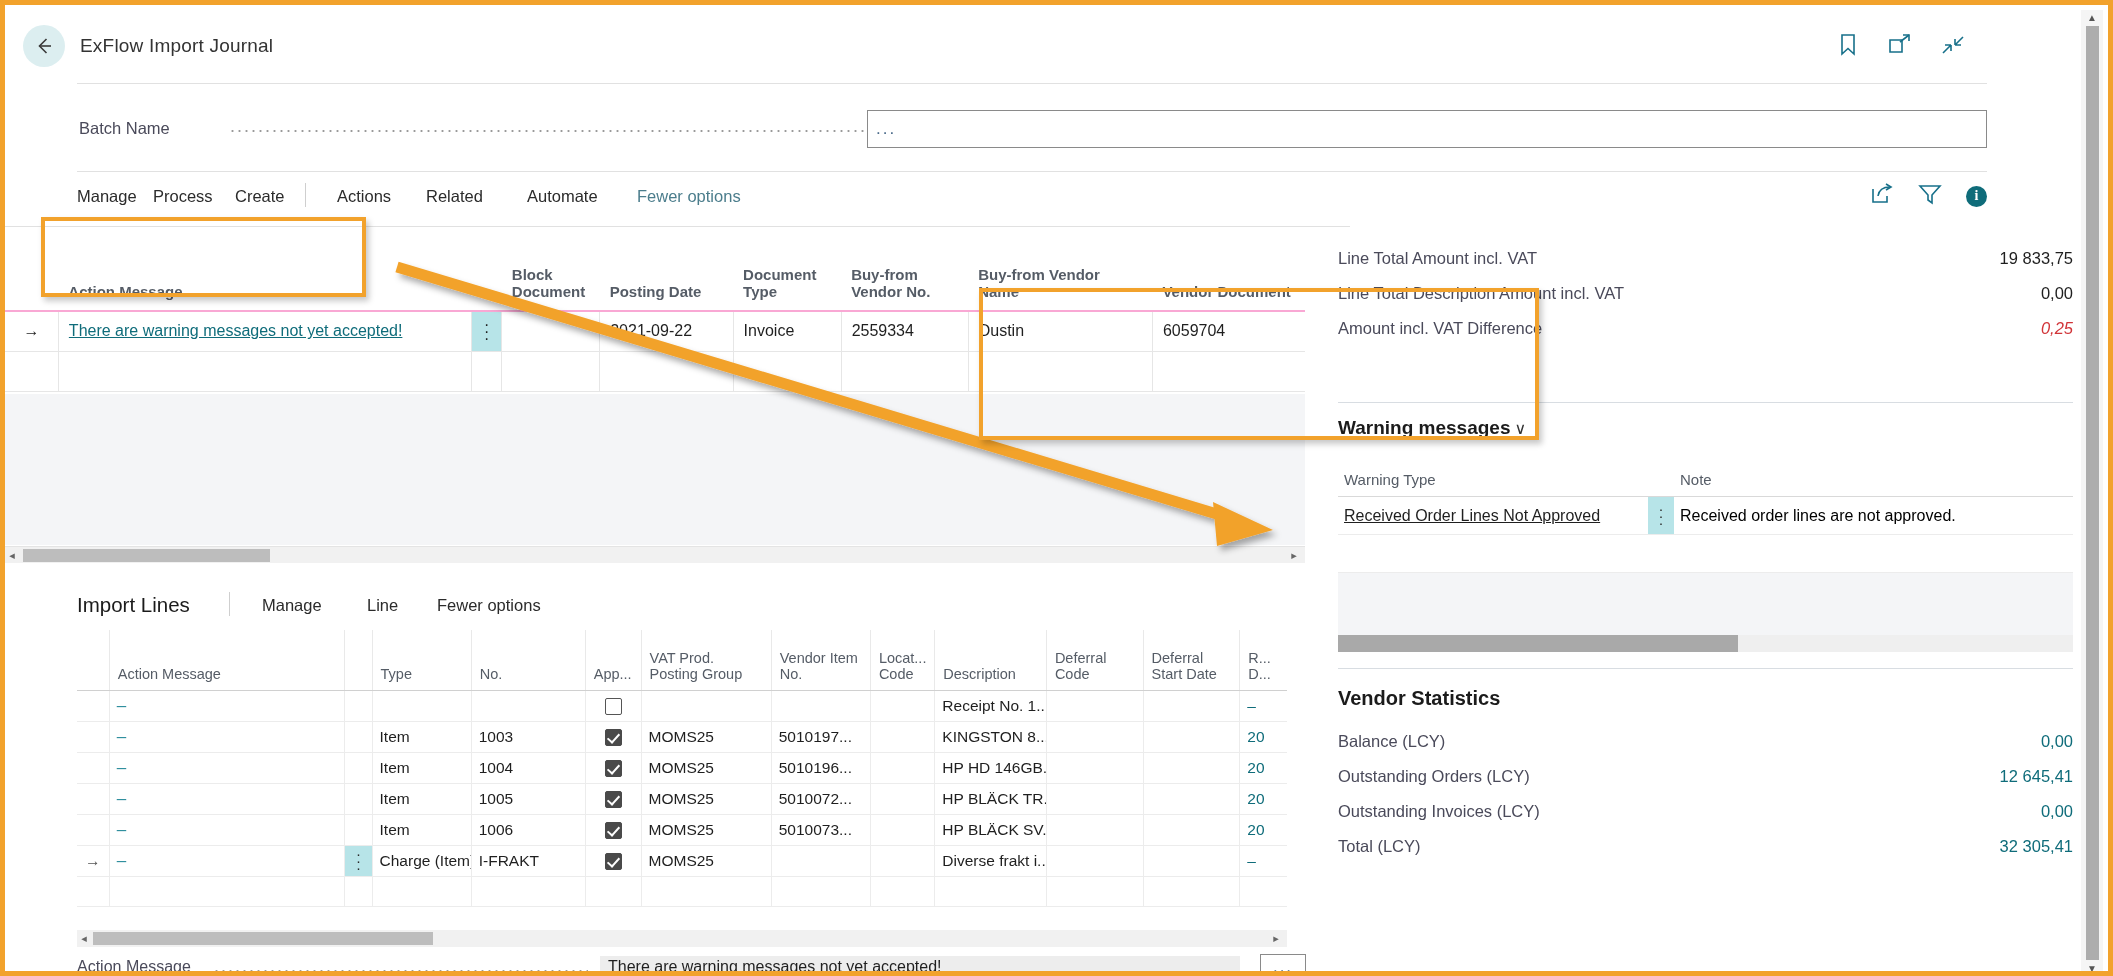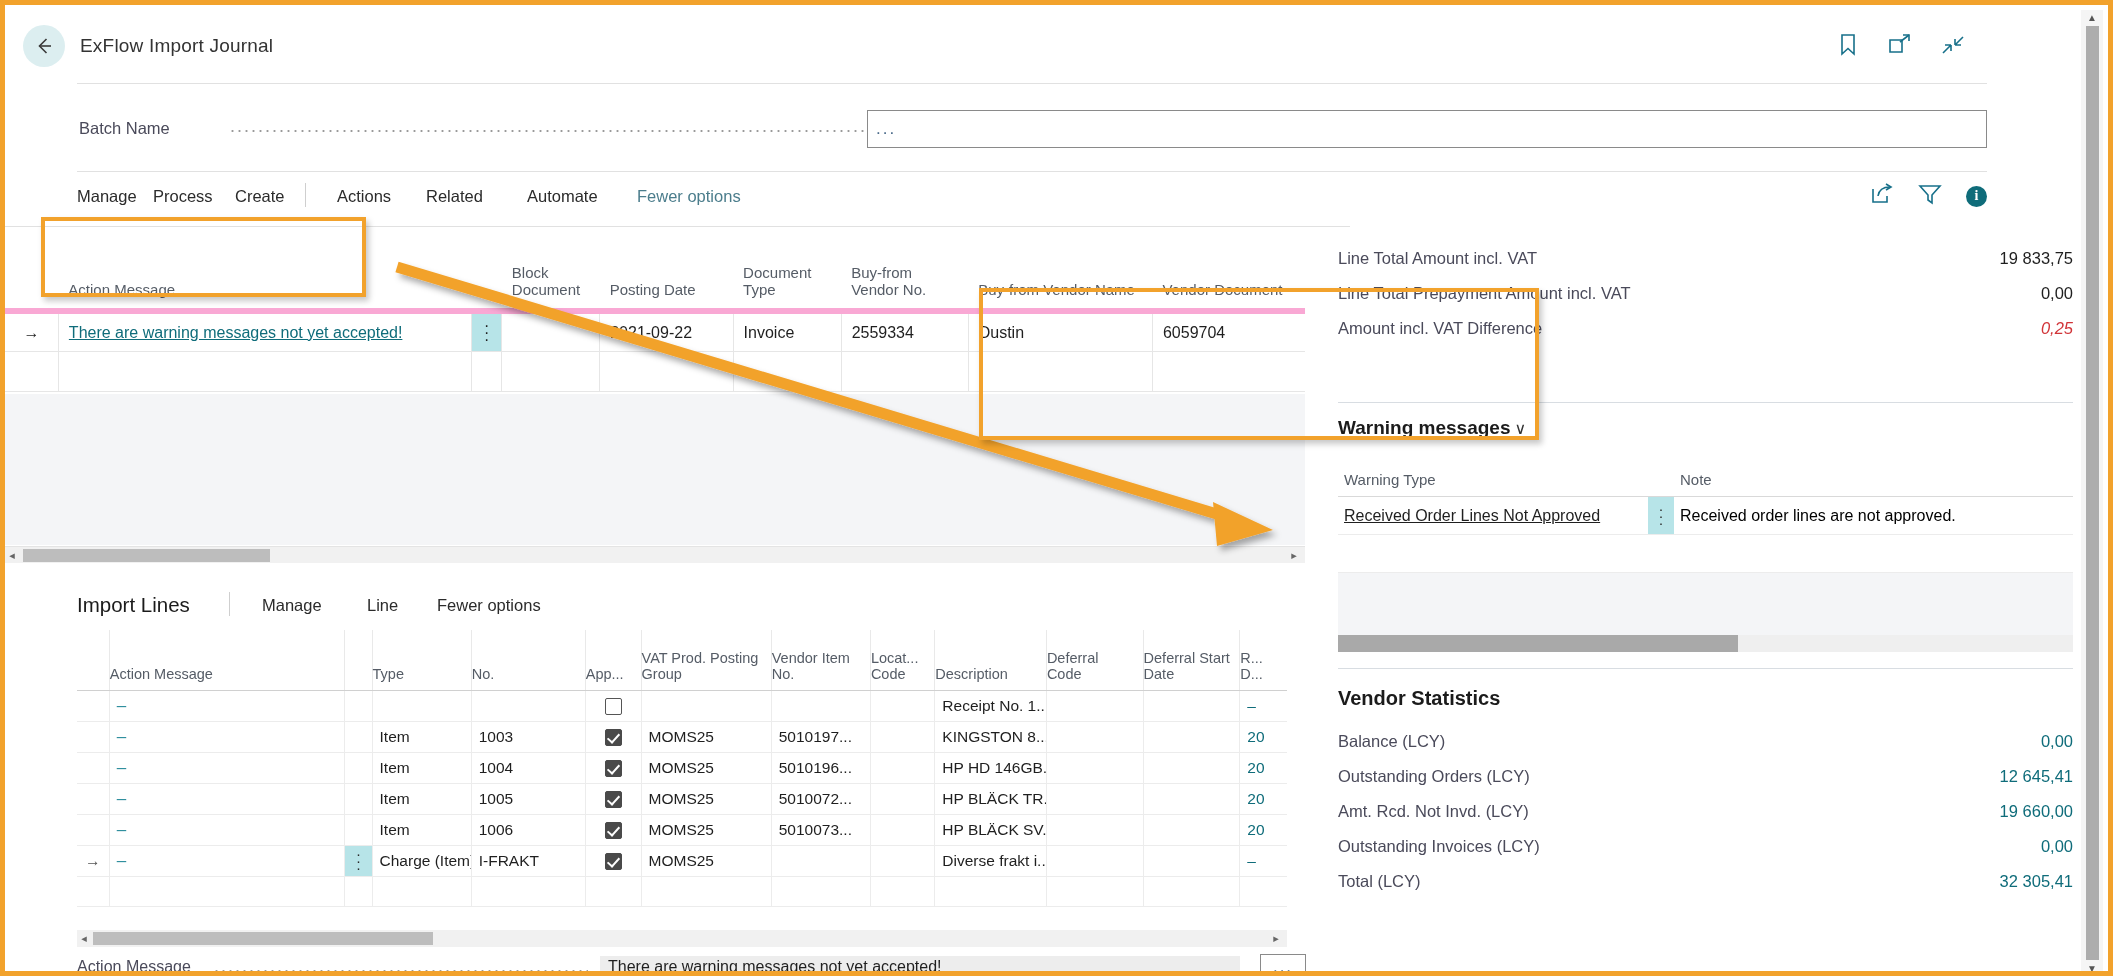--- a/index.html
+++ b/index.html
@@ -73,10 +73,10 @@
   }
   table.jrn { border-collapse: collapse; width: 100%; table-layout: fixed; }
   table.jrn th {
-    font-weight: normal; font-size: 15px; color: #555c66;
+    font-weight: bold; font-size: 15px; color: #555c66;
     text-align: left; vertical-align: bottom;
     padding: 6px 10px 10px 10px; height: 62px;
-    border-bottom: 6px solid #f9a8d4;
+    border-bottom: 2px solid #f9a8d4;
   }
   table.jrn td {
     font-size: 16px; color: #1f1f1f; padding: 8px 10px; height: 40px;

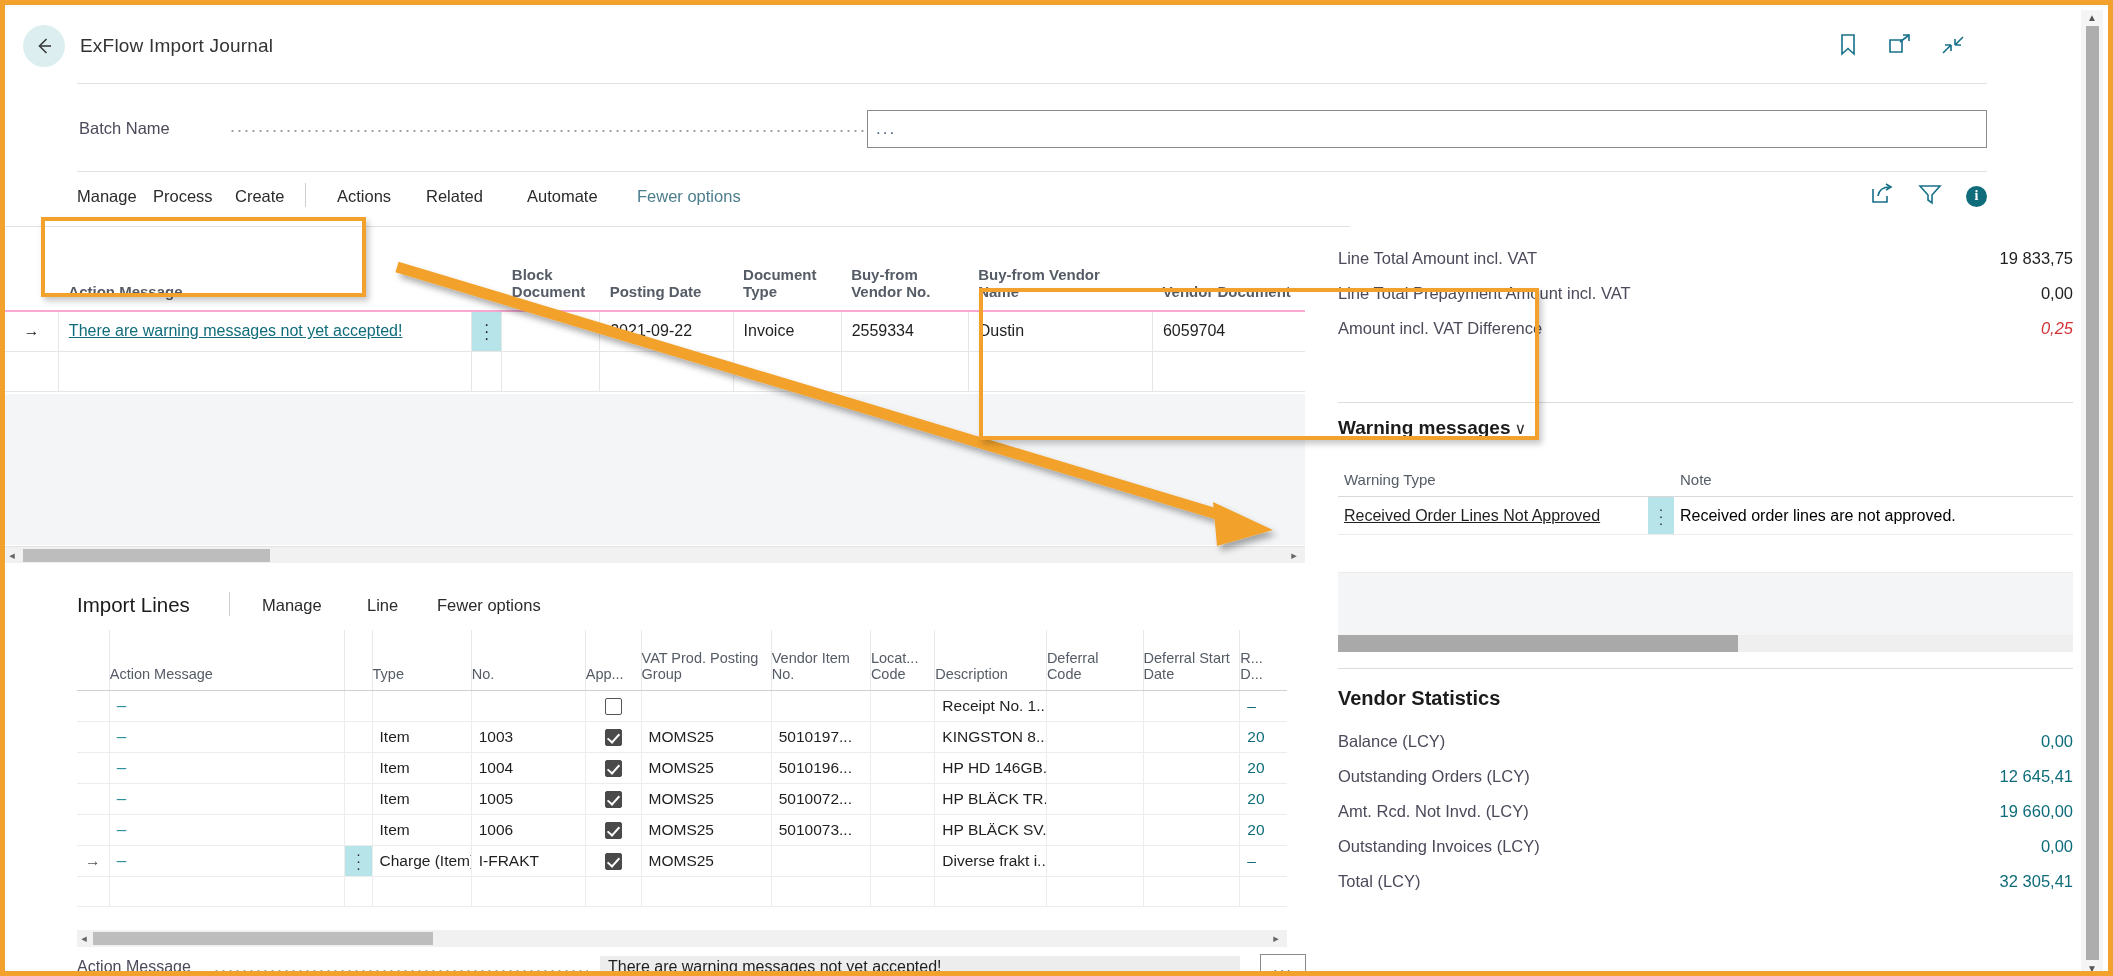--- a/index.html
+++ b/index.html
@@ -508,7 +508,7 @@
           <span class="val">19 833,75</span>
         </div>
         <div class="fact-row">
-          <span class="lbl">Line Total Prepayment Amount incl. VAT</span>
+          <span class="lbl">Line Total Description Amount incl. VAT</span>
           <span class="val">0,00</span>
         </div>
         <div class="fact-row">

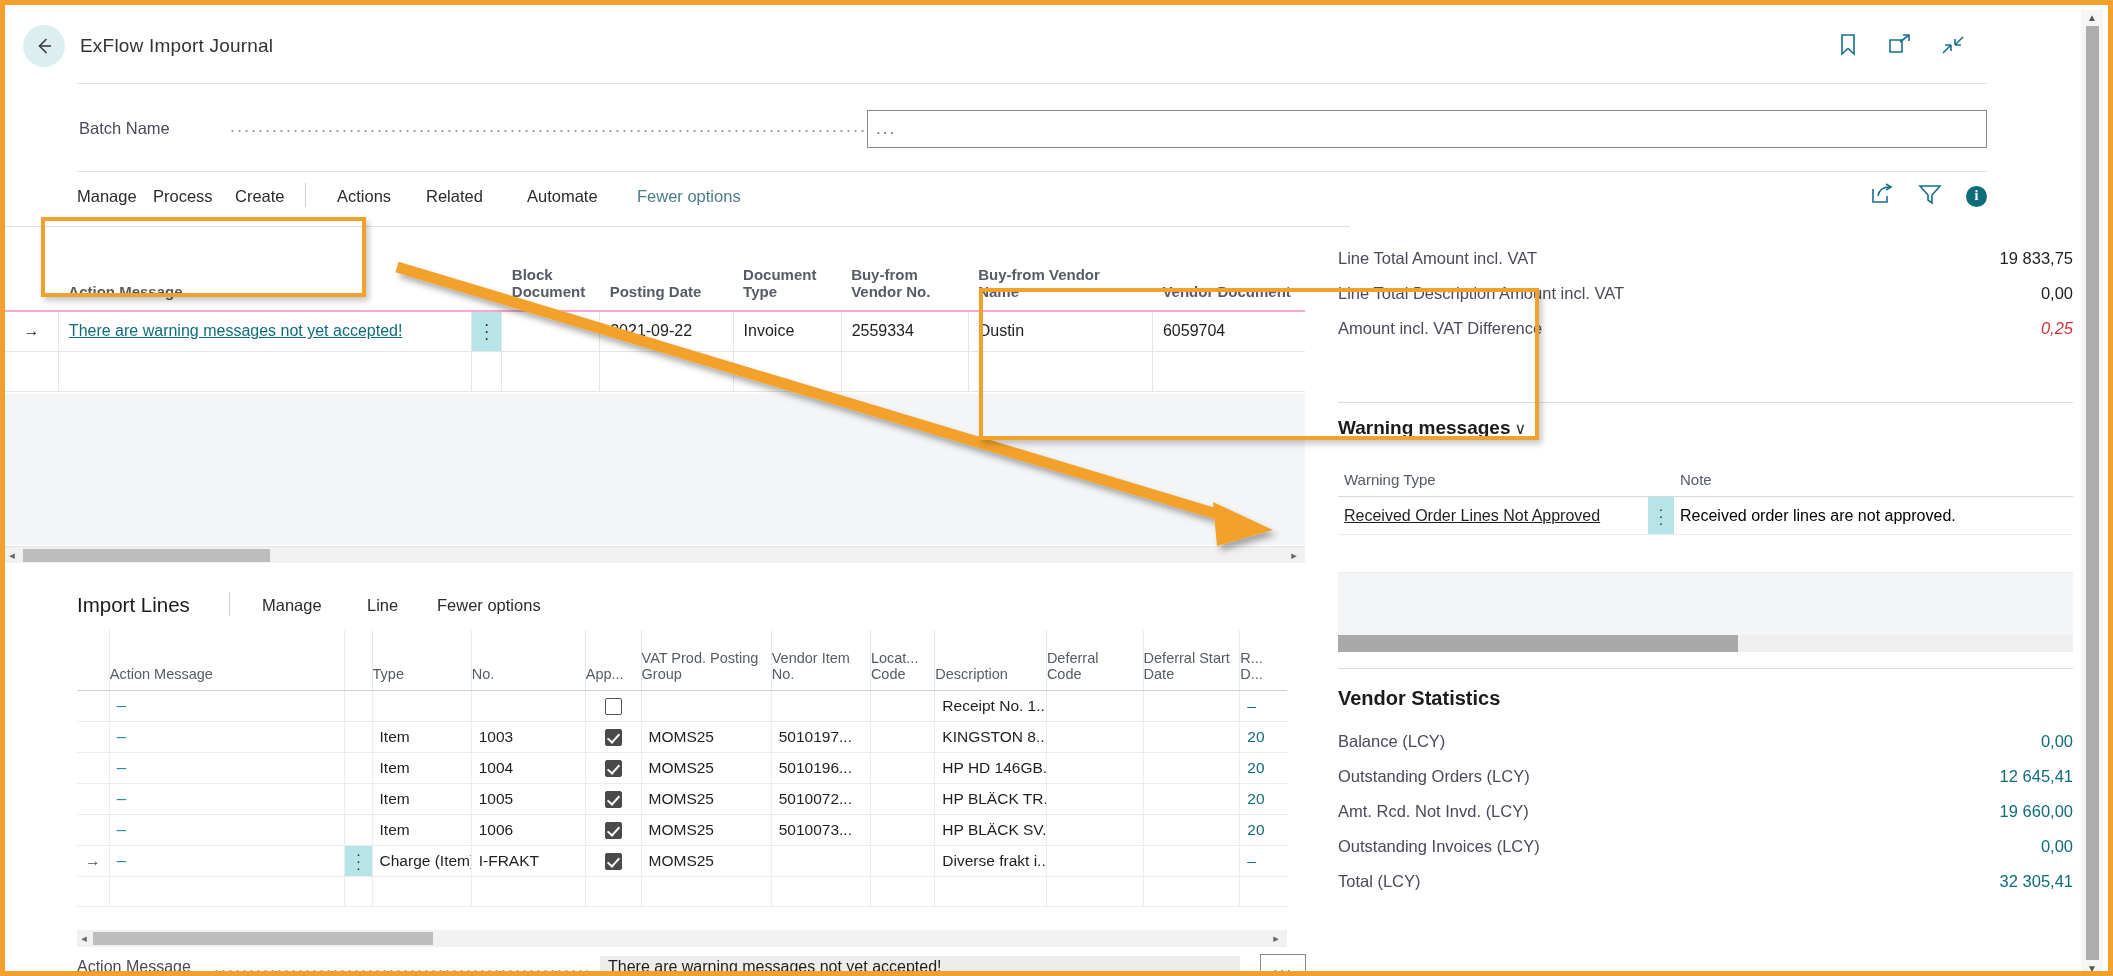--- a/index.html
+++ b/index.html
@@ -110,7 +110,7 @@
   table.ilt { border-collapse: collapse; width: 100%; table-layout: fixed; }
   table.ilt th {
     font-weight: normal; font-size: 14.5px; color: #555c66;
-    text-align: left; vertical-align: bottom; padding: 4px 7px 8px 0;
+    text-align: left; vertical-align: bottom; padding: 4px 7px 8px 8px;
     height: 60px; border-bottom: 1px solid #d0d0d0; border-left: 1px solid #e9e9e9;
   }
   table.ilt th.plain { border-left: none; }

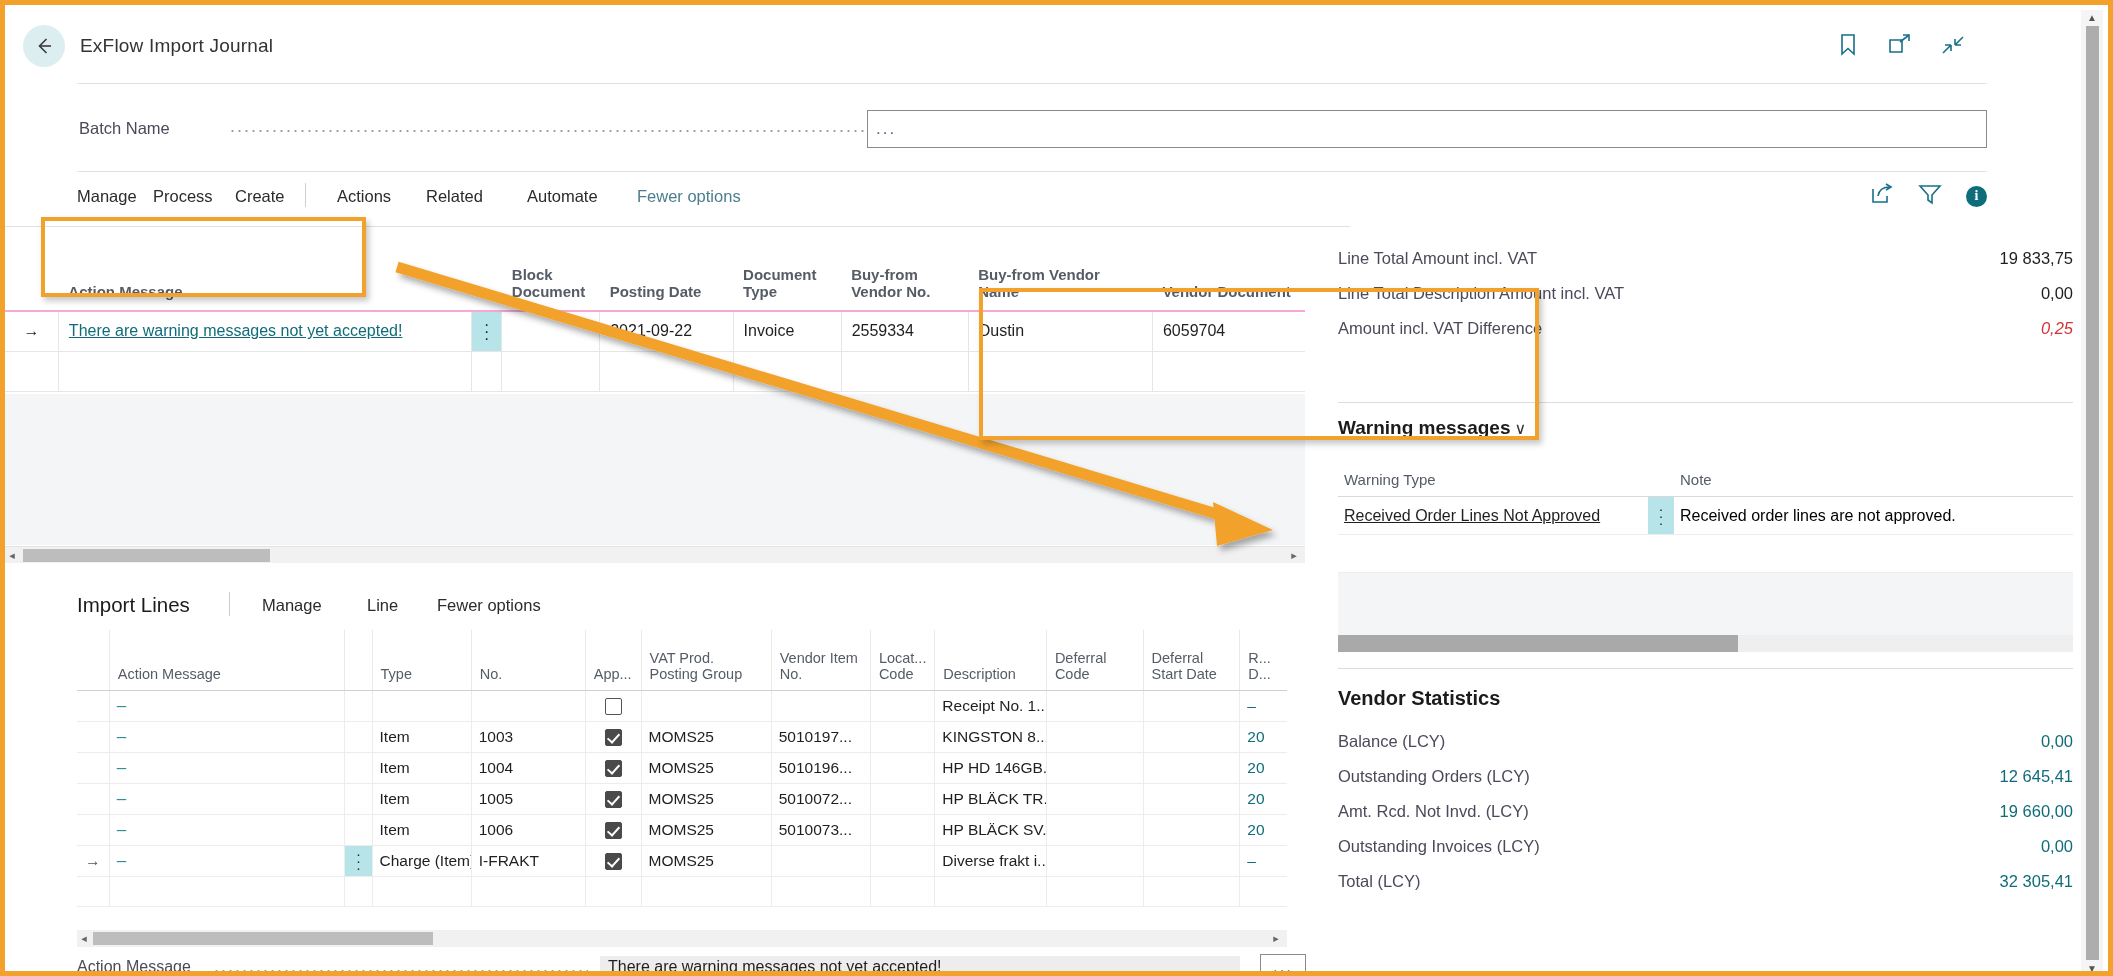--- a/index.html
+++ b/index.html
@@ -575,10 +575,6 @@
           <span class="val teal">12 645,41</span>
         </div>
         <div class="fact-row" style="height: 35px;">
-          <span class="lbl">Amt. Rcd. Not Invd. (LCY)</span>
-          <span class="val teal">19 660,00</span>
-        </div>
-        <div class="fact-row" style="height: 35px;">
           <span class="lbl">Outstanding Invoices (LCY)</span>
           <span class="val teal">0,00</span>
         </div>

